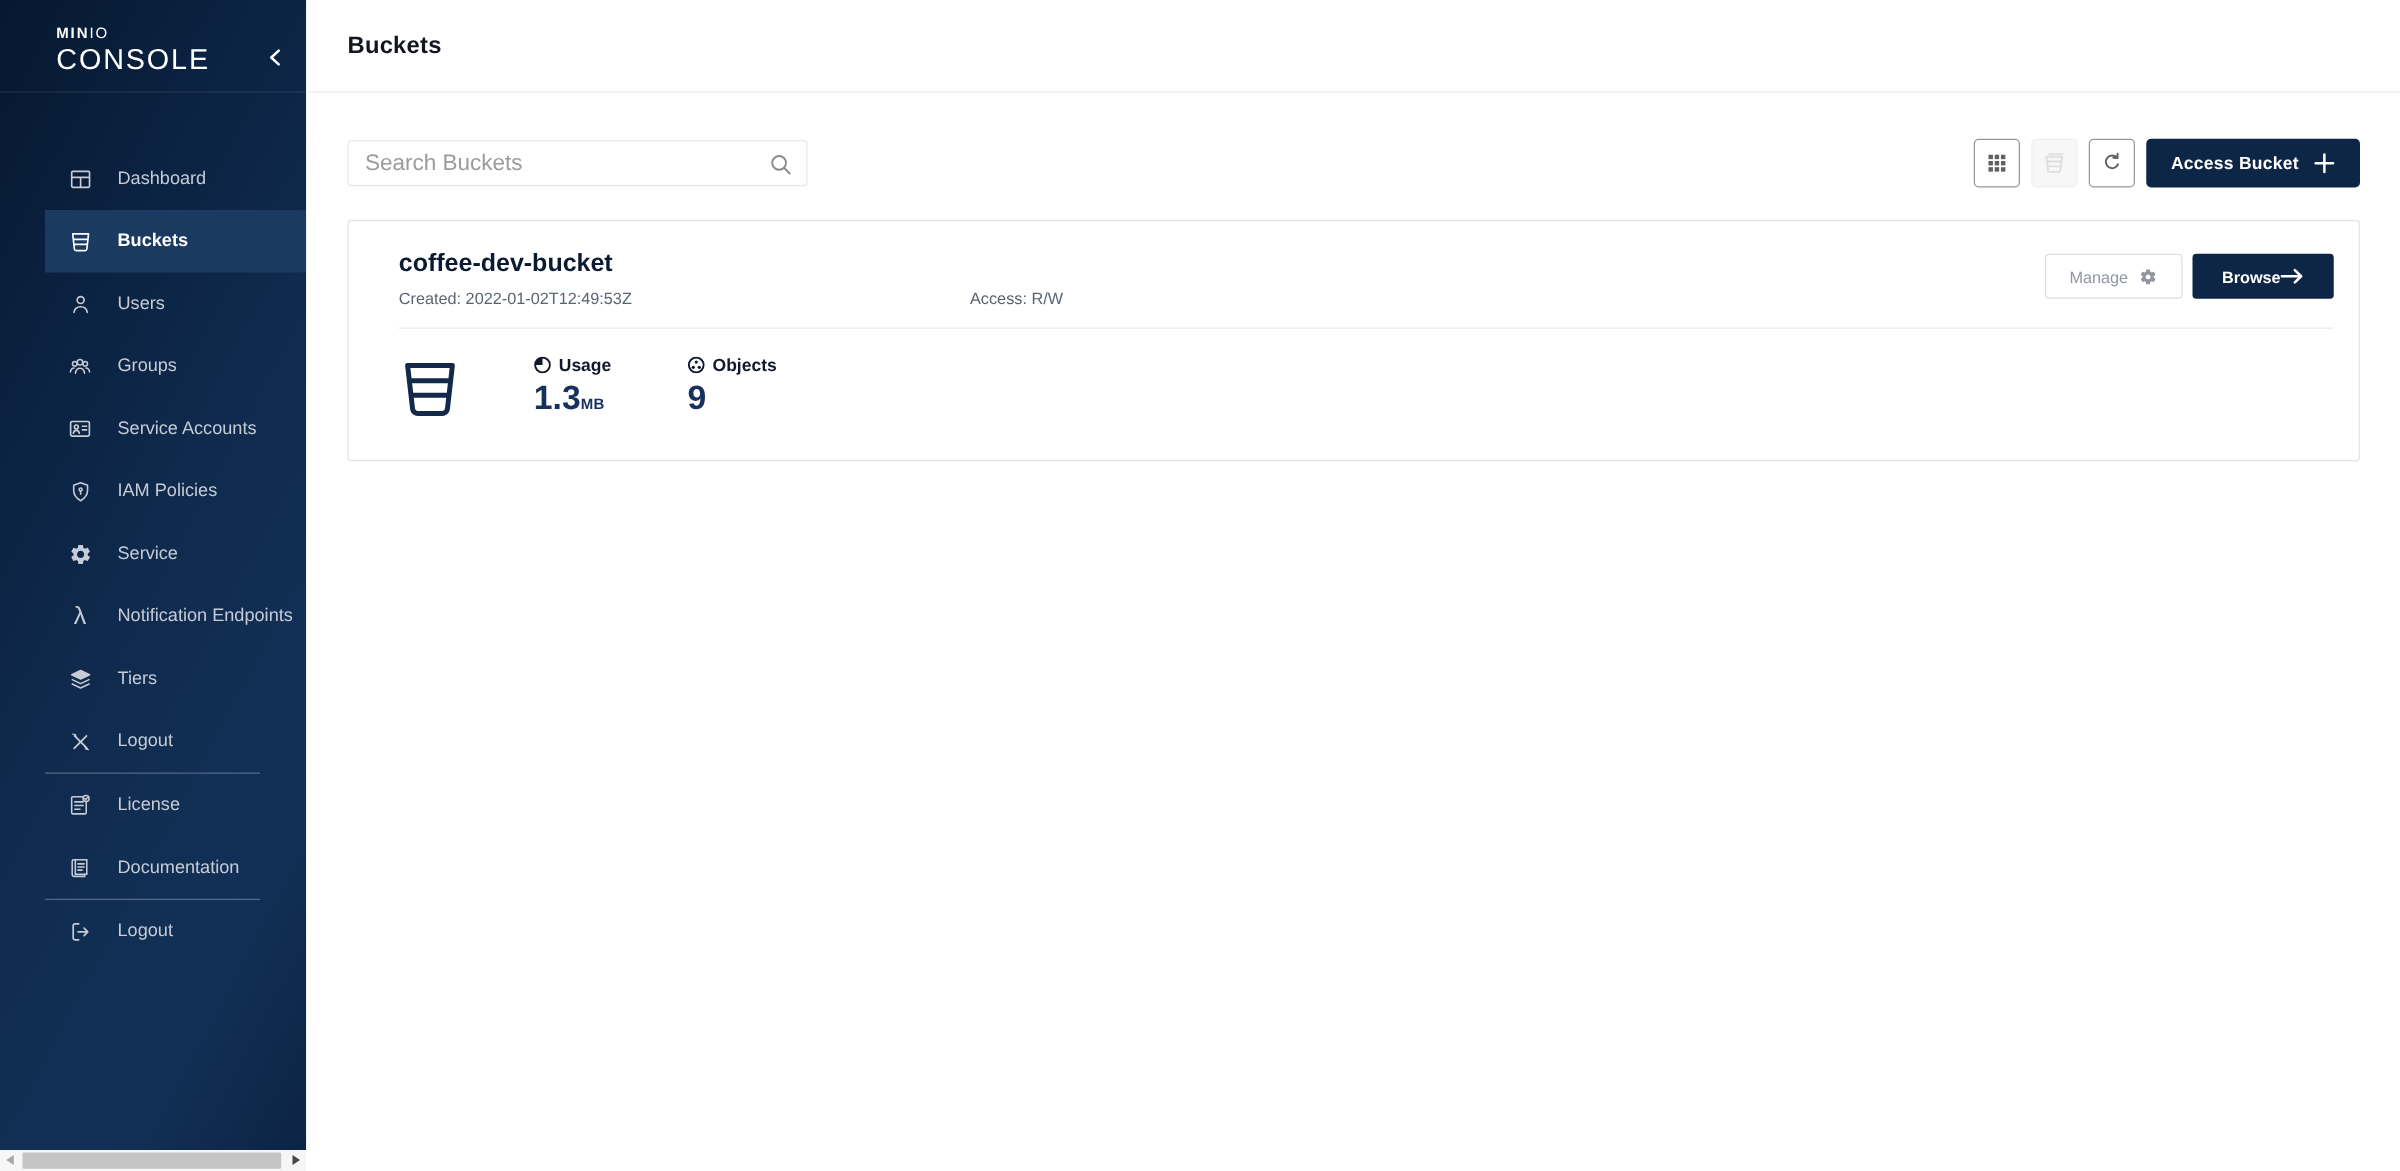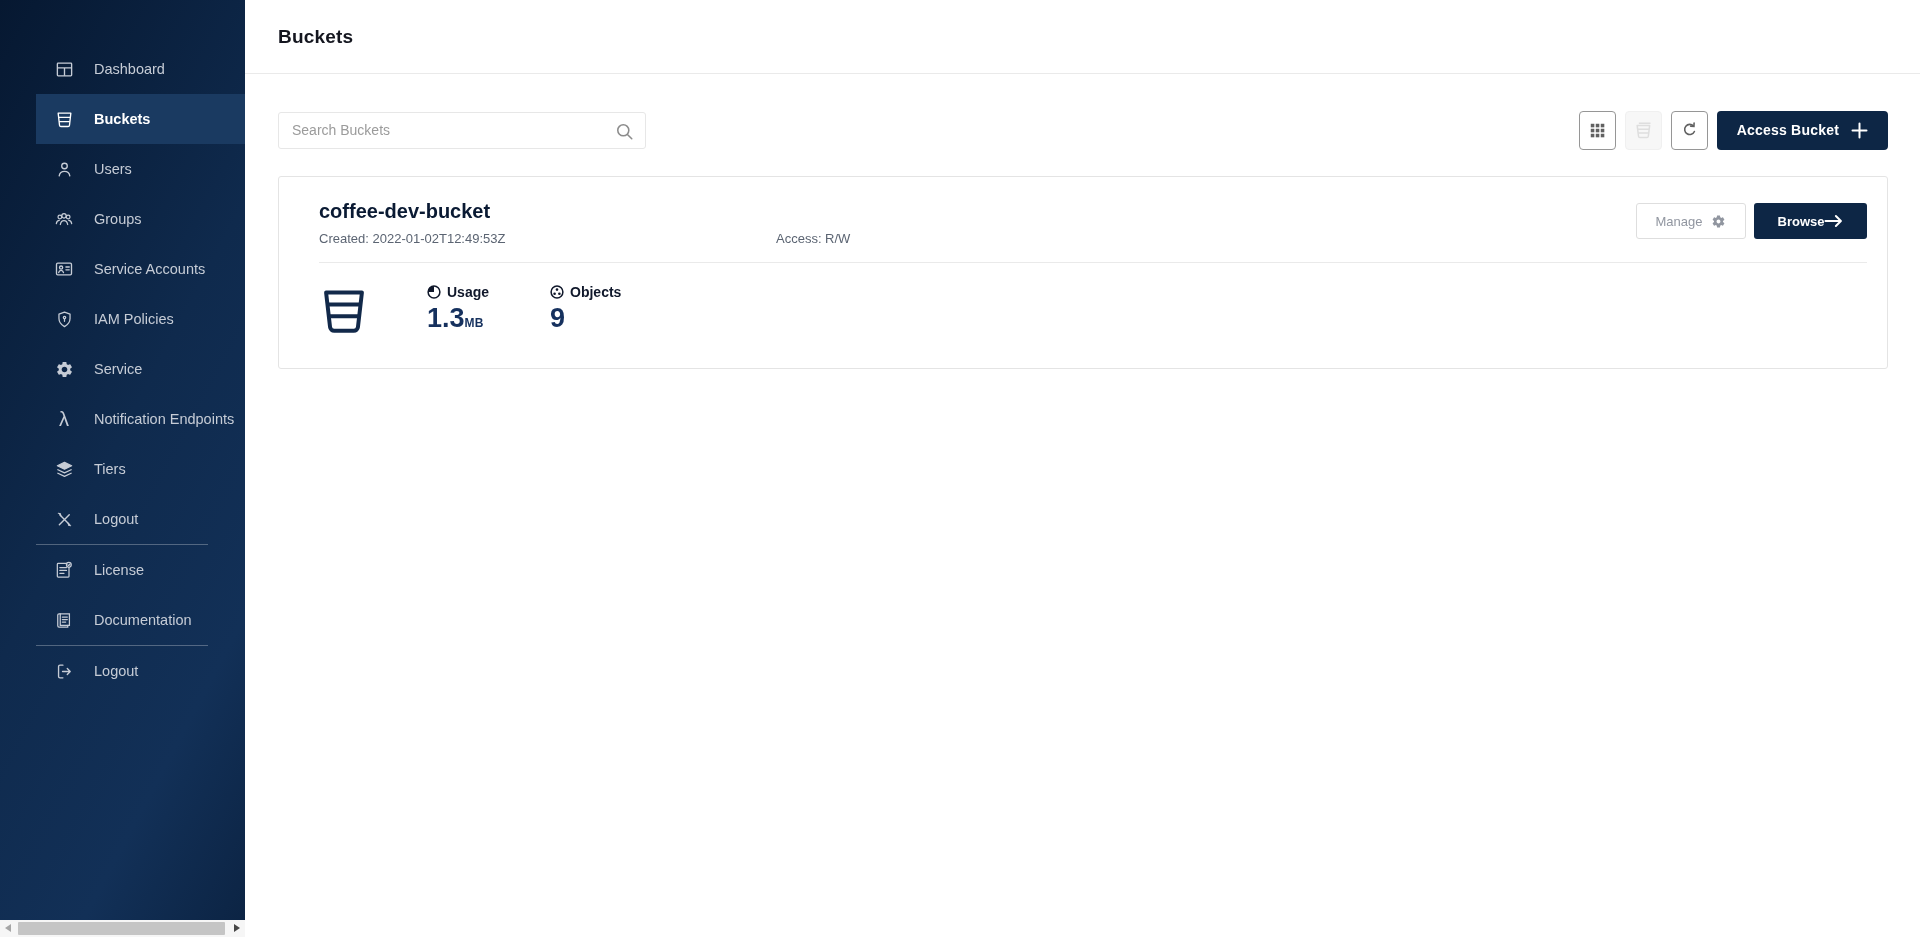--- a/index.html
+++ b/index.html
@@ -83,6 +83,15 @@
 <div class="app">
 
   <nav class="sidebar">
+    <div class="logo-block">
+      <div class="logo-top"><span class="b">MIN</span><span>IO</span></div>
+      <div class="logo-bottom">CONSOLE</div>
+      <div class="collapse-btn">
+        <svg width="10" height="14" viewBox="0 0 10 14">
+            <polyline points="8,1.5 2,7 8,12.5" fill="none" stroke="#fff" stroke-width="2" stroke-linecap="round" stroke-linejoin="round"></polyline>
+          </svg>
+      </div>
+    </div>
 
     <div class="nav">
 

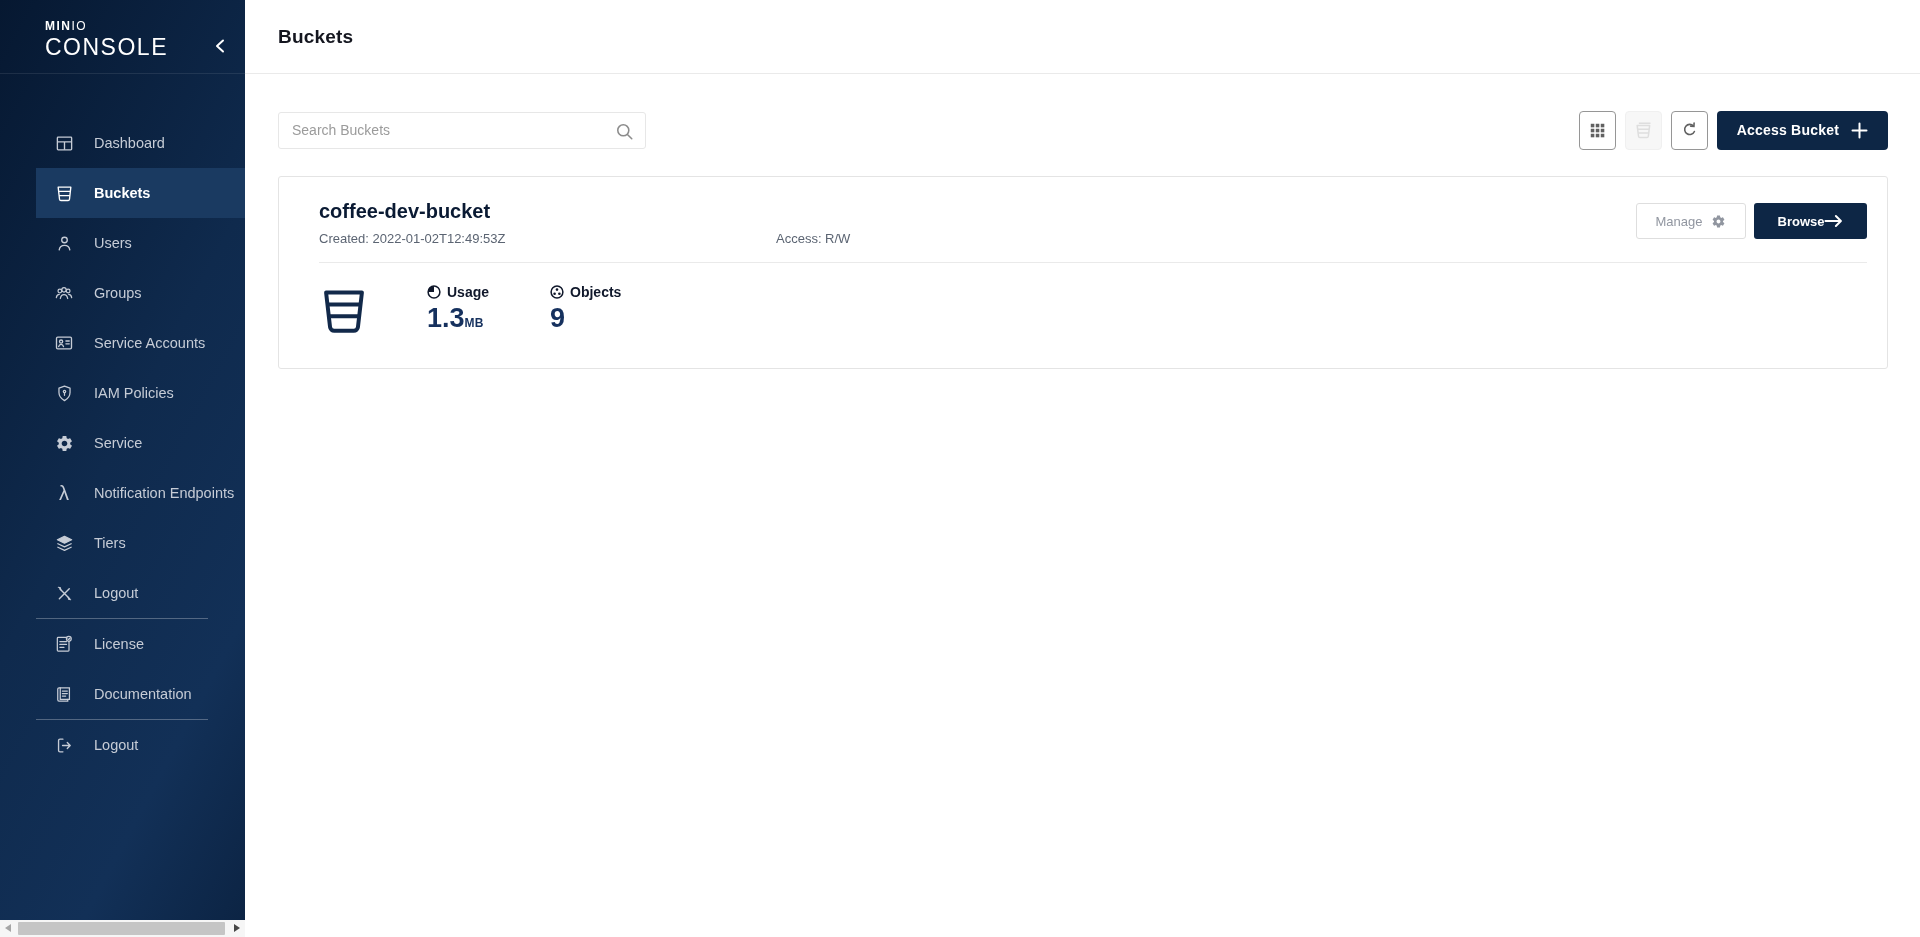--- a/index.html
+++ b/index.html
@@ -42,7 +42,7 @@
   .actions-row { margin-top:37px; display:flex; justify-content:space-between; align-items:center; height:38px; }
   .search-wrap { position:relative; width:368px; height:37px; border:1px solid #e7e7e7; border-radius:3px; background:#fff; }
   .search-wrap input { width:100%; height:100%; border:none; outline:none; background:transparent;
-                       padding:0 40px 0 13px; font-size:14px; color:#333;
+                       padding:0 40px 0 13px; font-size:18px; color:#333;
                        font-family:"Liberation Sans","DejaVu Sans",sans-serif; }
   .search-wrap input::placeholder { color:#9b9b9b; }
   .search-ic { position:absolute; right:11px; top:9px; }

